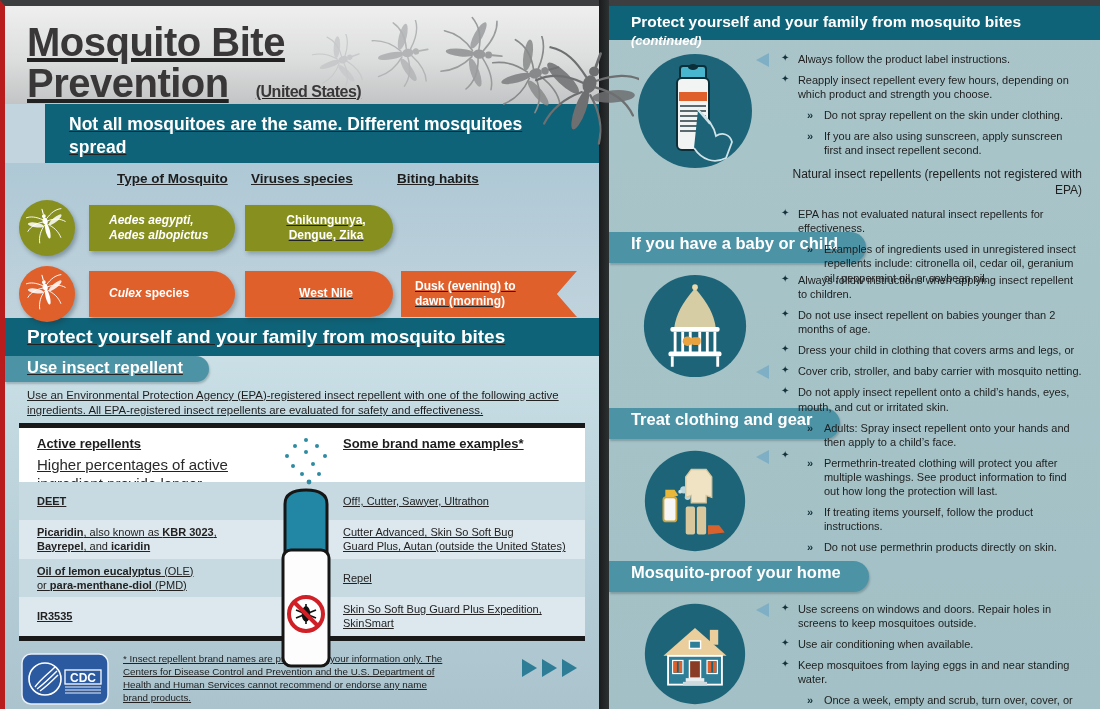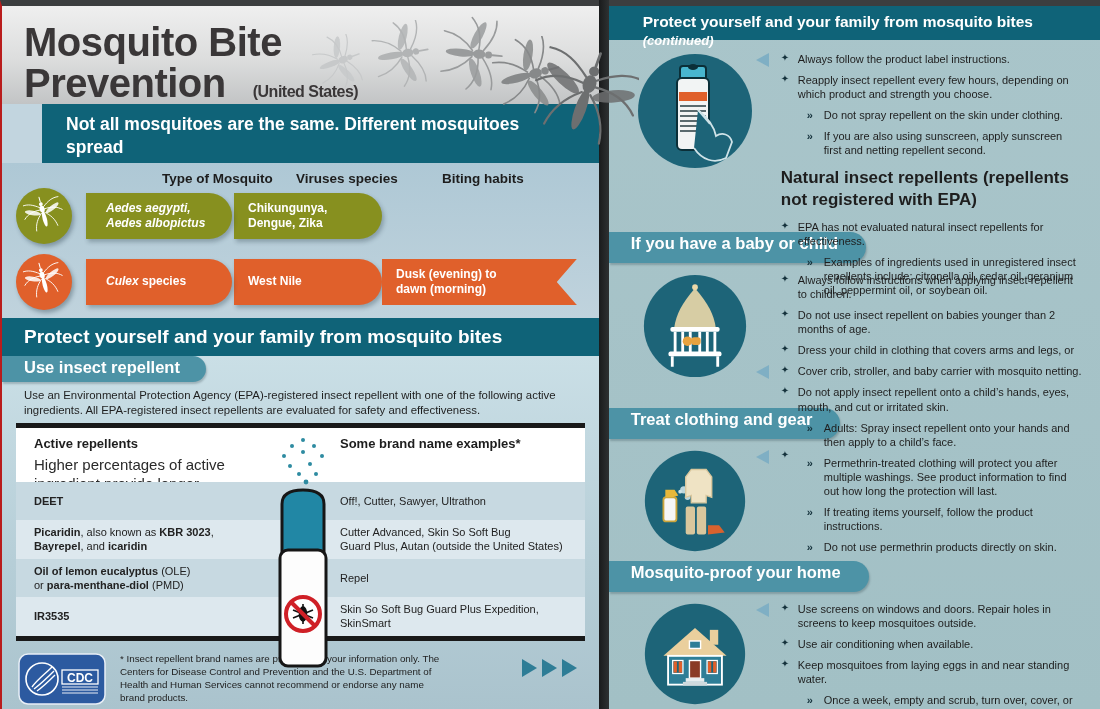--- a/index.html
+++ b/index.html
@@ -15,10 +15,11 @@
   .left-panel {
     width:658px; height:709px;
     border-top:6px solid #3c3e3f;
-    border-left:2px solid #b91c1c;
+    border-left:5px solid #b91c1c;
     display:flex; flex-direction:column;
     background:#c2d5df;
     position:relative;
+    text-decoration:underline;
   }
   .l-header {
     height:109px;

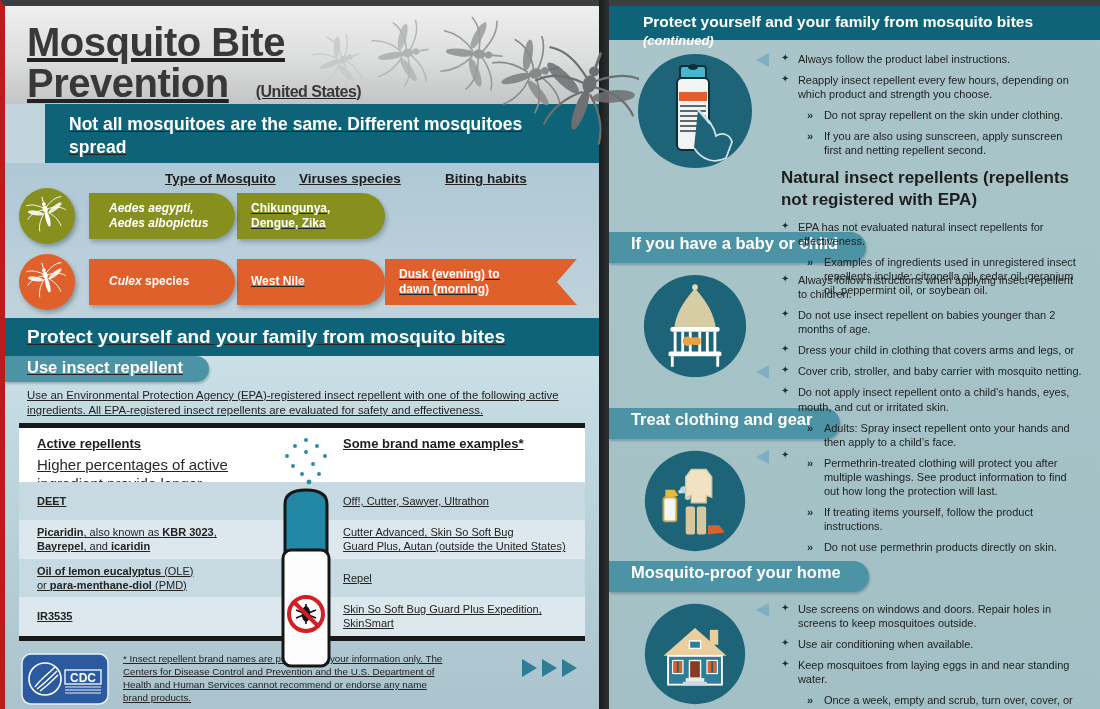--- a/index.html
+++ b/index.html
@@ -125,7 +125,7 @@
   .r-header {
     background:#0f6378; color:#fff;
     min-height:34px;
-    padding:7px 20px 8px 34px;
+    padding:7px 20px 8px 22px;
     font-size:15.5px; font-weight:bold;
   }
   .r-header i { font-size:13px; font-weight:bold; }

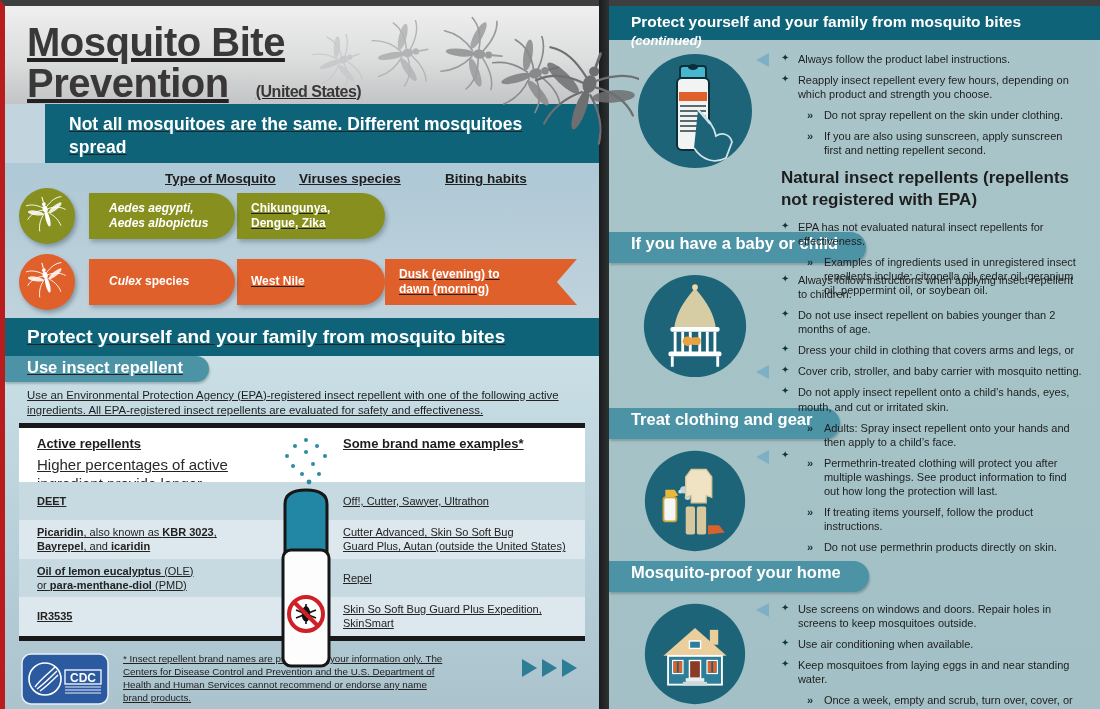--- a/index.html
+++ b/index.html
@@ -386,7 +386,7 @@
         <div class="b1"><span class="larrow"></span><span class="marker">✦</span><span>Always follow the product label instructions.</span></div>
         <div class="b1"><span class="marker">✦</span><span>Reapply insect repellent every few hours, depending on which product and strength you choose.</span></div>
         <div class="b2"><span class="marker">»</span><span>Do not spray repellent on the skin under clothing.</span></div>
-        <div class="b2"><span class="marker">»</span><span>If you are also using sunscreen, apply sunscreen first and netting repellent second.</span></div>
+        <div class="b2"><span class="marker">»</span><span>If you are also using sunscreen, apply sunscreen first and insect repellent second.</span></div>
         <div class="bh"><span>Natural insect repellents (repellents not registered with EPA)</span></div>
         <div class="b1"><span class="marker">✦</span><span>EPA has not evaluated natural insect repellents for effectiveness.</span></div>
         <div class="b2"><span class="marker">»</span><span>Examples of ingredients used in unregistered insect repellents include: citronella oil, cedar oil, geranium oil, peppermint oil, or soybean oil.</span></div>

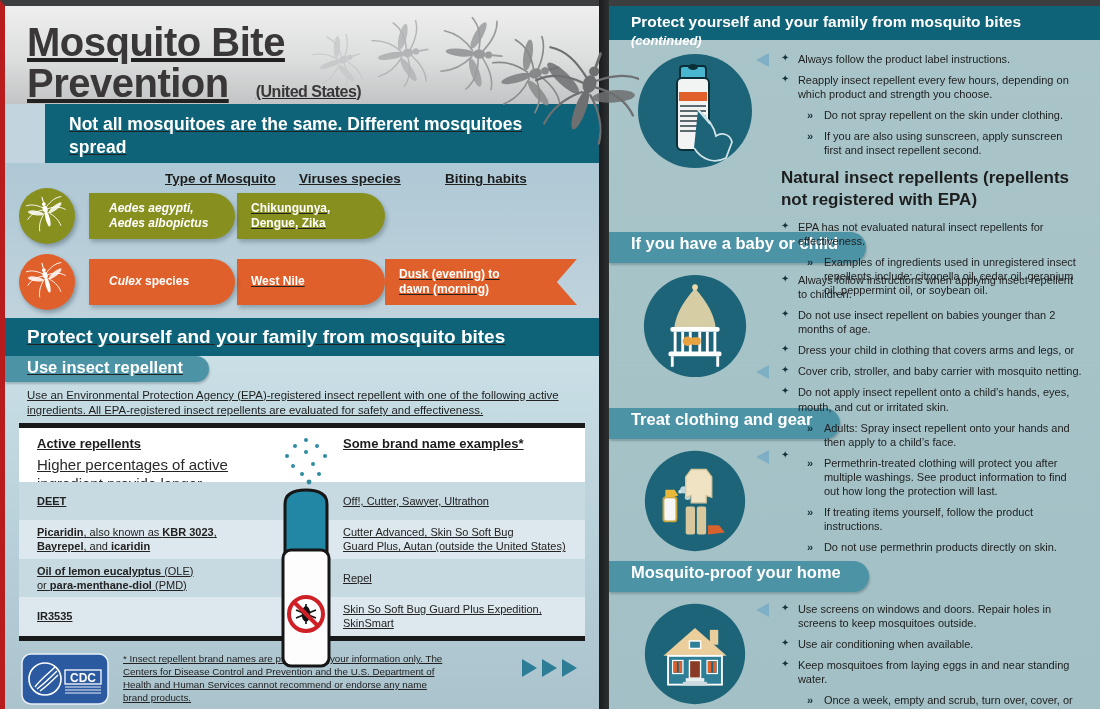--- a/index.html
+++ b/index.html
@@ -48,7 +48,7 @@
     padding:8px 8px 0 0;
     position:relative;
   }
-  .mt-headers { display:grid; grid-template-columns:232px 148px auto; margin-bottom:4px;padding-left:48px; }
+  .mt-headers { display:grid; grid-template-columns:232px 148px auto; margin-bottom:16px; }
   .mt-headers div { font-size:13.5px; font-weight:bold; color:#1d1d1d; }
   .mt-h1 { padding-left:112px; }
   .mt-h2 { padding-left:14px; }

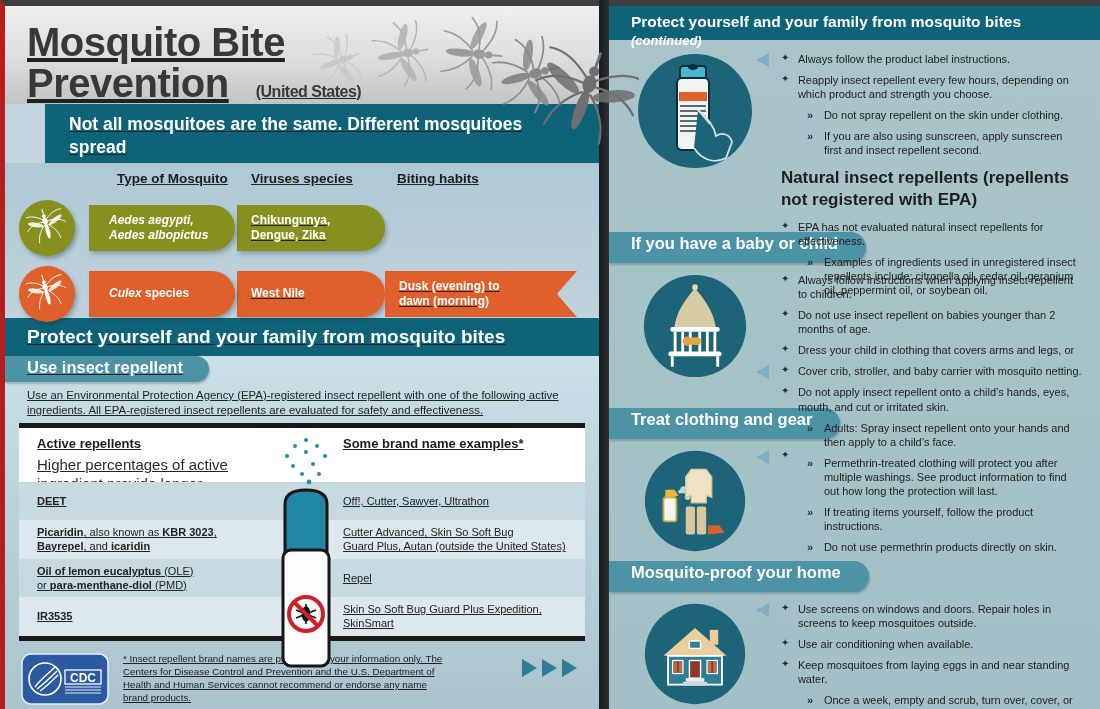--- a/index.html
+++ b/index.html
@@ -134,7 +134,7 @@
   .bullets { flex:1; padding-right:18px; font-size:11px; color:#1e1e1e; line-height:1.28; }
   .b1 { position:relative; padding-left:17px; margin-bottom:7px; }
   .b2 { position:relative; padding-left:43px; margin-bottom:7px; }
-  .bh { font-weight:bold; font-size:17px; margin:10px 0 9px 0; }
+  .bh { font-weight:normal; font-size:12px; margin:10px 0 9px 0;text-align:right; }
   .marker { position:absolute; left:0; top:0; font-size:10px; color:#15323c; }
   .b2 .marker { left:26px; font-weight:bold; font-size:11px; }
   .larrow { position:absolute; left:-25px; top:1px; width:0; height:0;

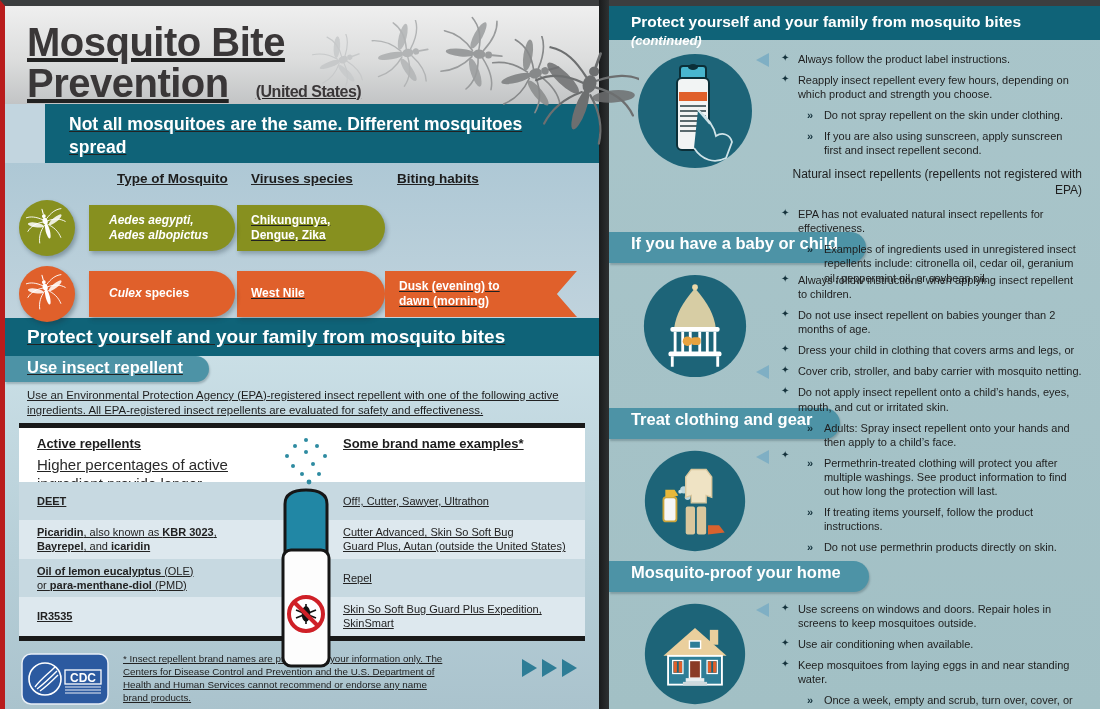--- a/index.html
+++ b/index.html
@@ -53,7 +53,7 @@
   .mt-h1 { padding-left:112px; }
   .mt-h2 { padding-left:14px; }
   .mt-h3 { padding-left:12px; }
-  .mrow { display:grid; grid-template-columns:232px 148px auto; column-gap:0; height:52px; margin-bottom:14px; position:relative; align-items:center; }
+  .mrow { display:grid; grid-template-columns:232px 148px auto; column-gap:8px; height:52px; margin-bottom:14px; position:relative; align-items:center; }
   .mrow .cell1 { position:relative; height:52px; }
   .mcircle {
     position:absolute; left:14px; top:-2px;

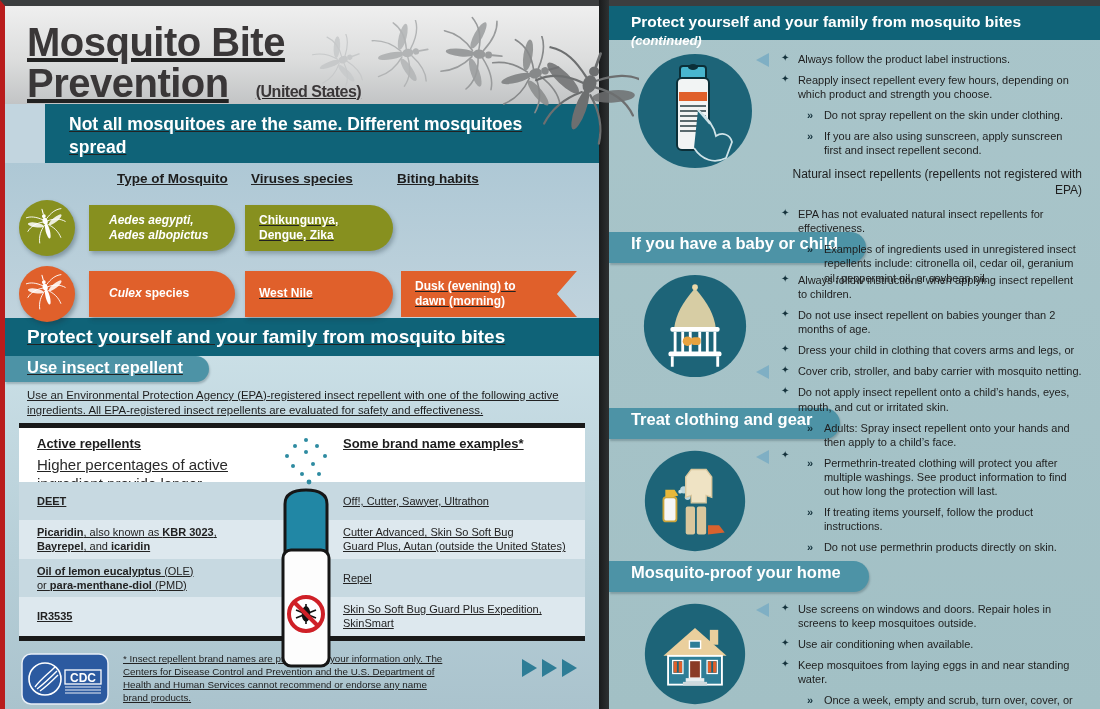--- a/index.html
+++ b/index.html
@@ -67,7 +67,7 @@
          box-shadow:2px 3px 4px rgba(30,50,60,.3); white-space:pre-line; }
   .bar1 { position:absolute; left:84px; right:2px; top:3px; bottom:3px;
           border-radius:0 23px 23px 0; padding-left:20px; }
-  .bar2 { height:46px; border-radius:0 23px 23px 0; padding-left:14px; }
+  .bar2 { height:46px; border-radius:0 23px 23px 0; padding-left:14px;text-align:center; }
   .bar3 { height:46px; margin-right:14px; padding-left:14px;
           clip-path:polygon(0 0,100% 0,calc(100% - 20px) 50%,100% 100%,0 100%); }
   .species-italic { font-style:italic; white-space:pre-line; }

